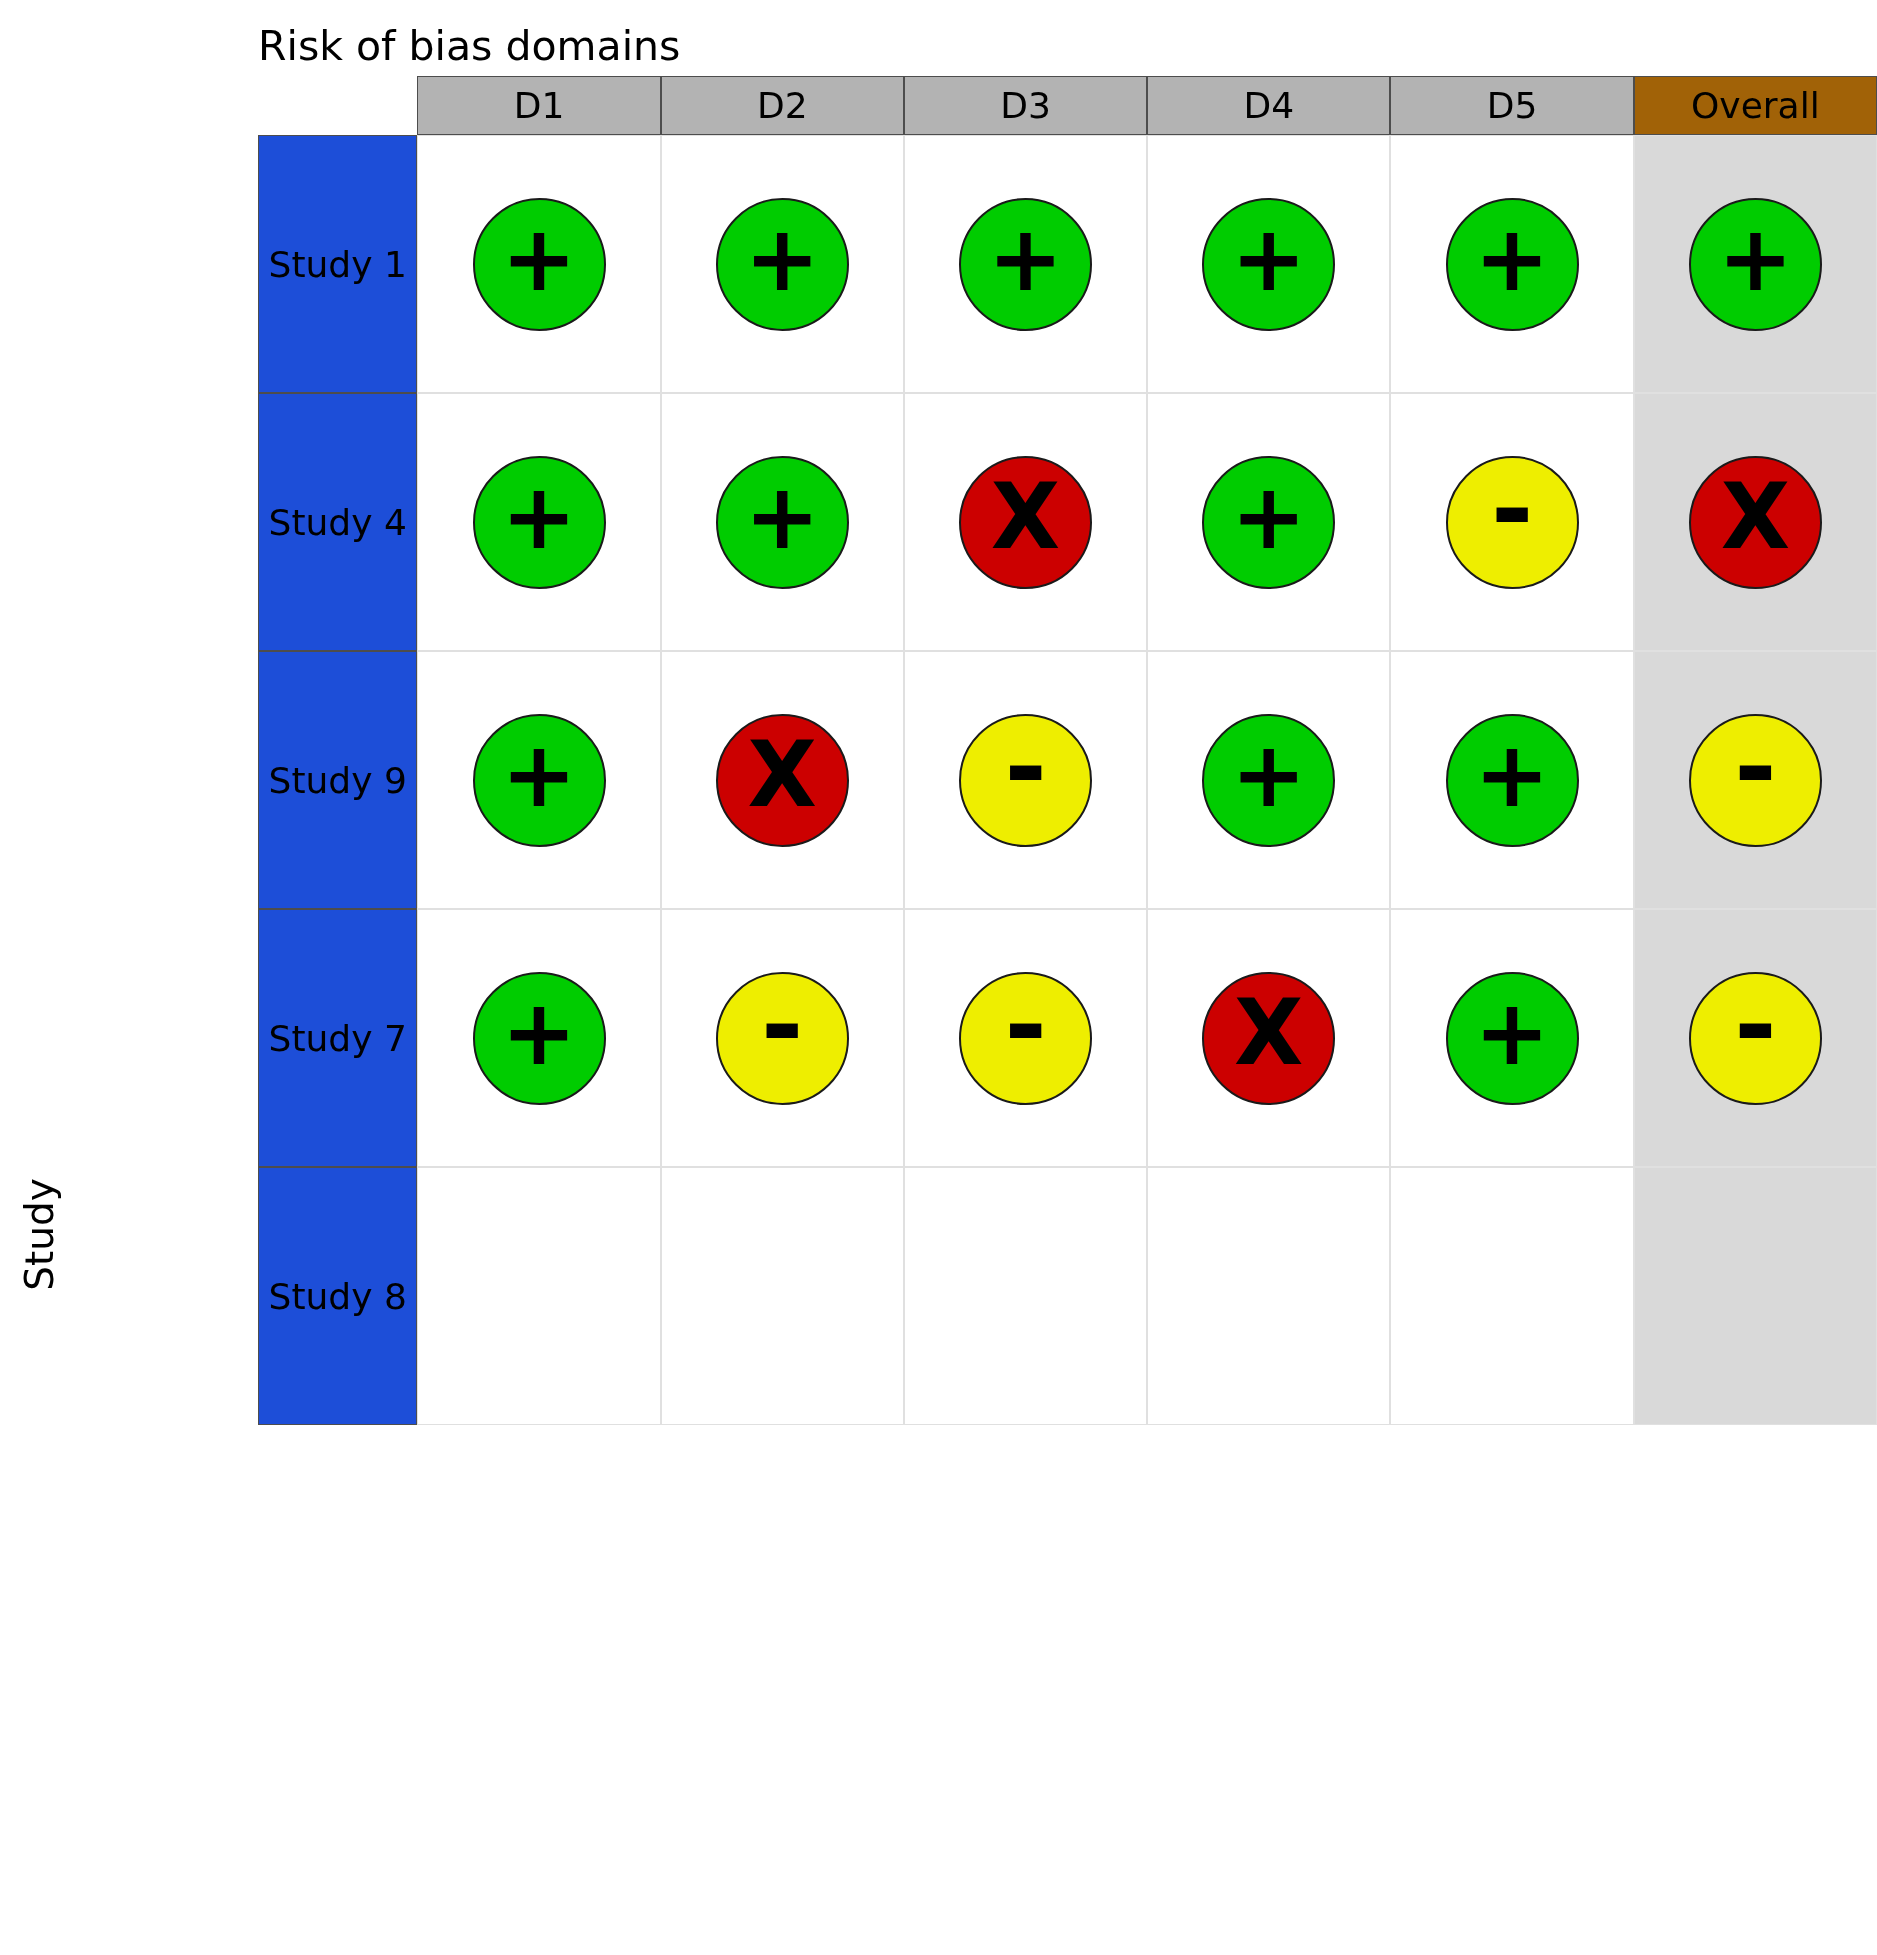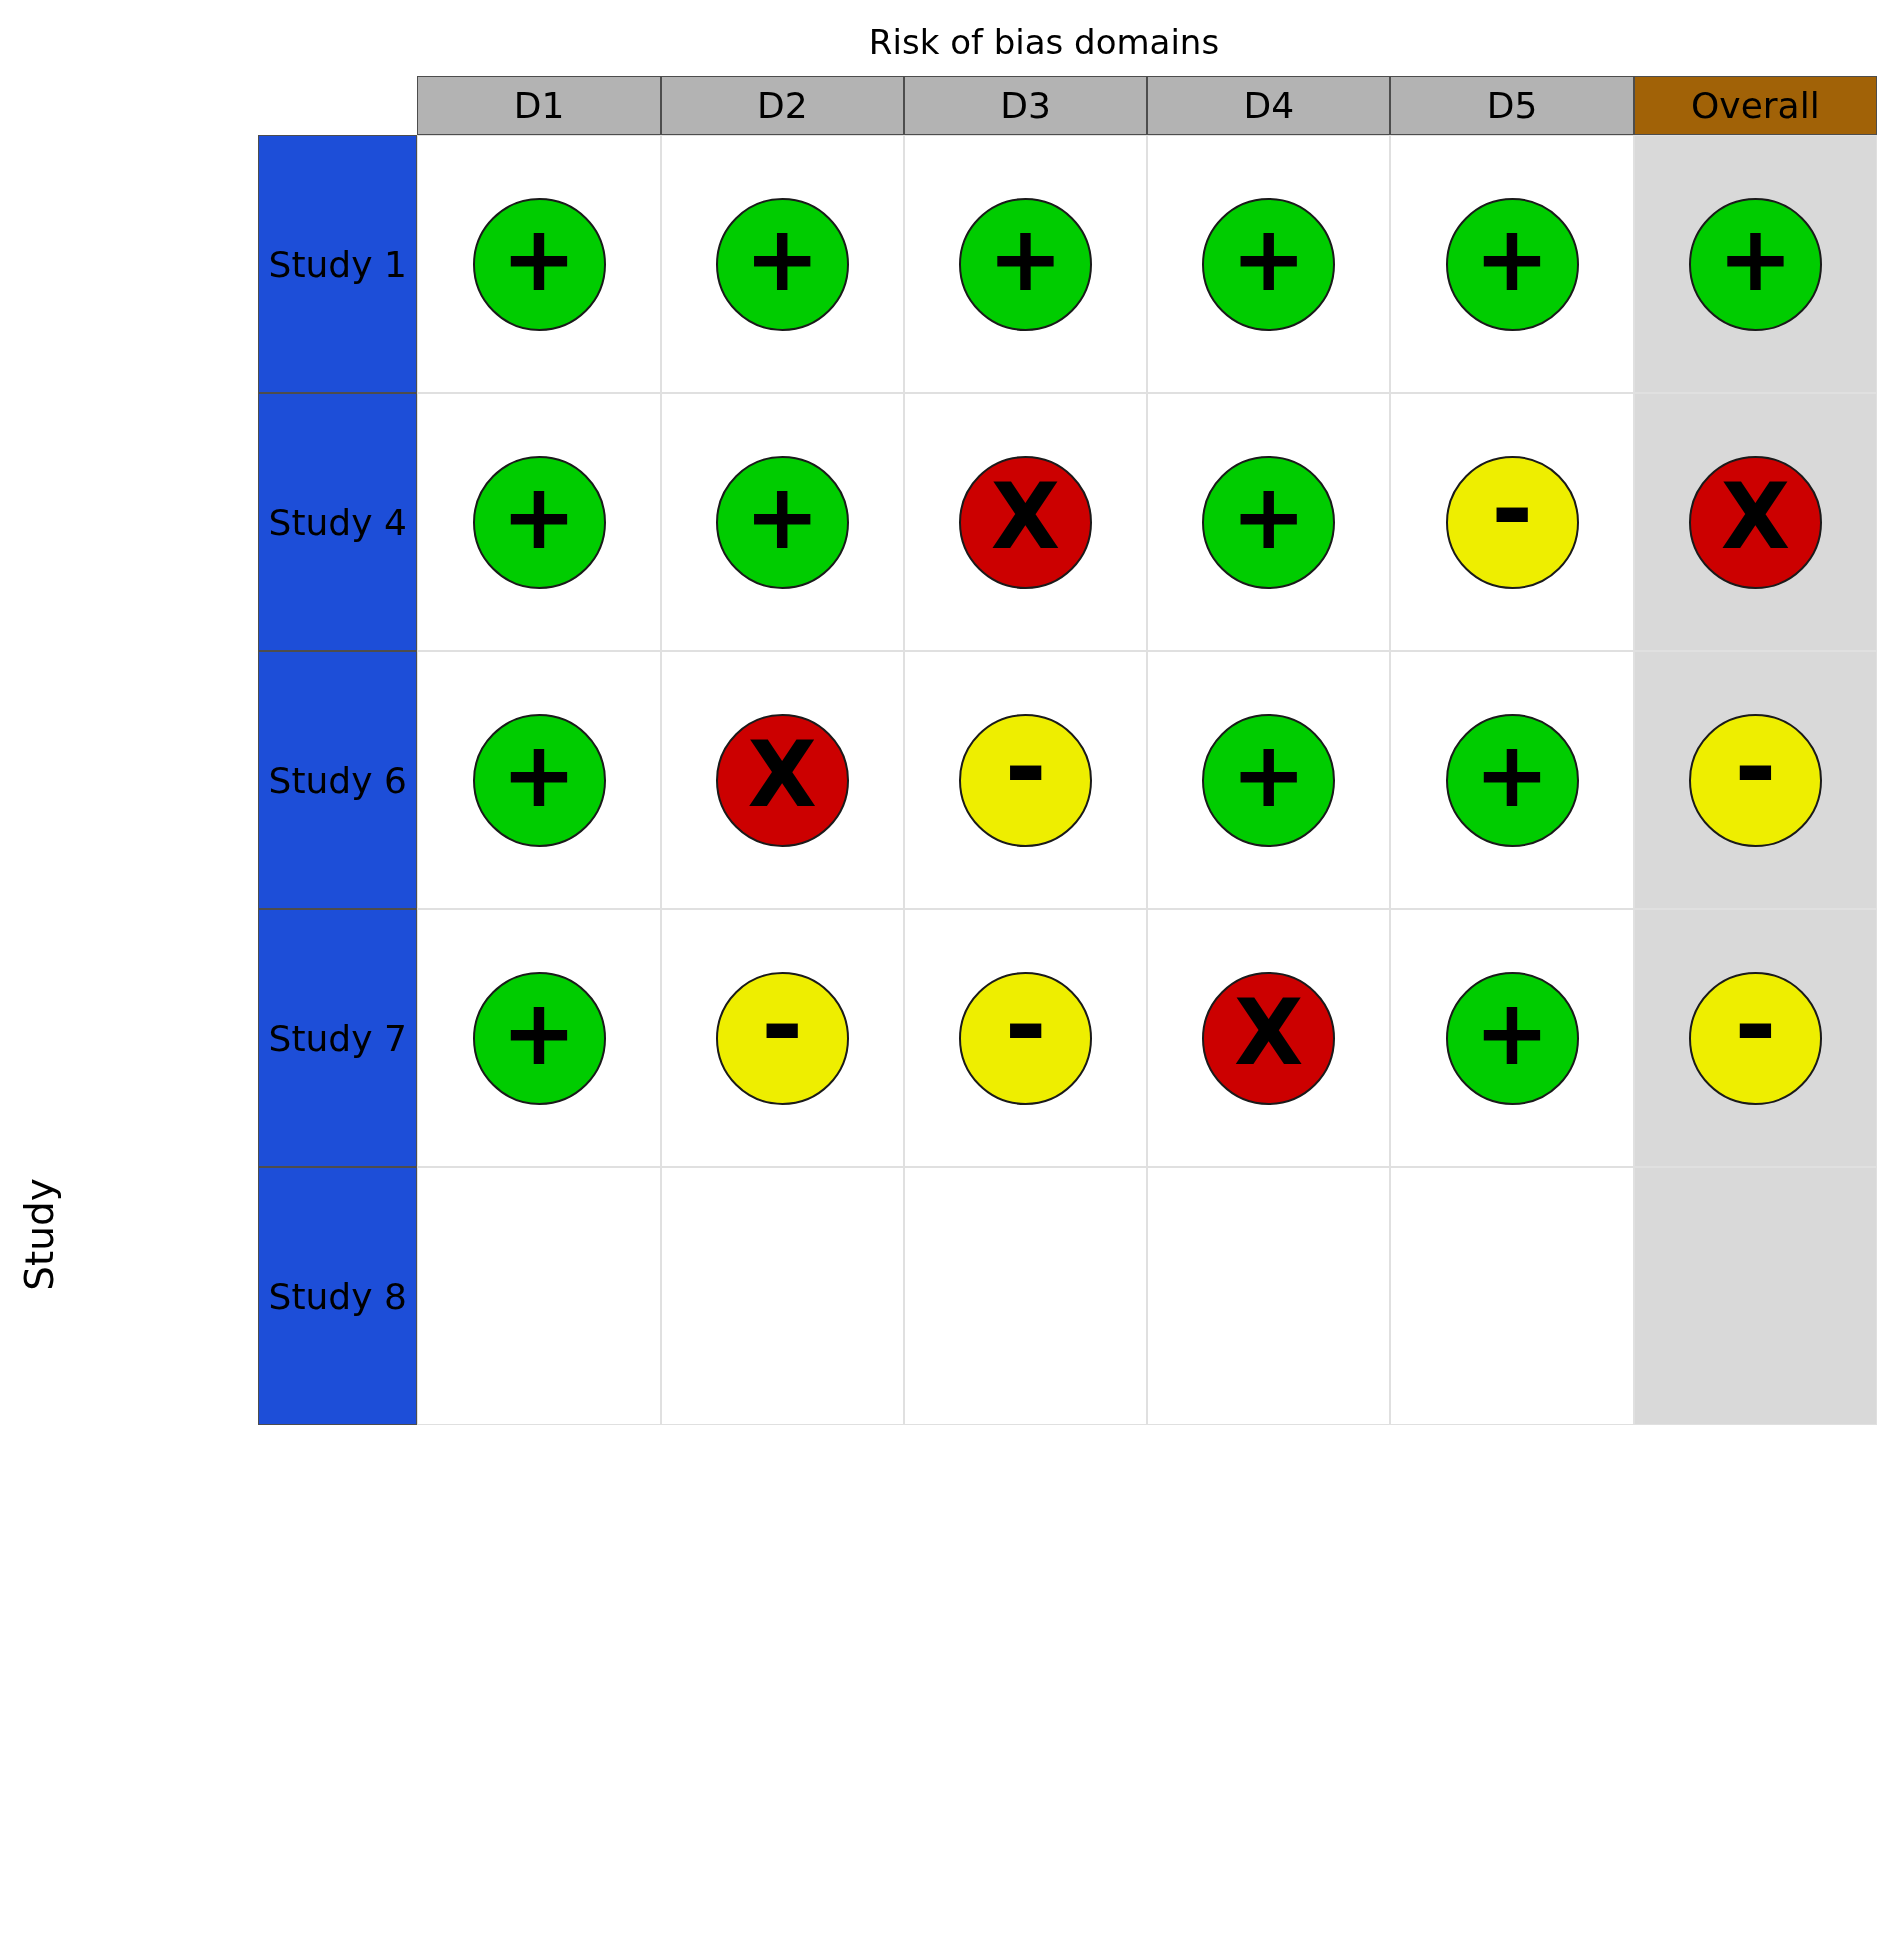--- a/index.html
+++ b/index.html
@@ -28,8 +28,8 @@
     left: 258px;
     top: 21.5px;
     width: 1572px;
-    text-align: center;
-    font-size: 34px;
+    text-align: left;
+    font-size: 41px;
   }
 
   

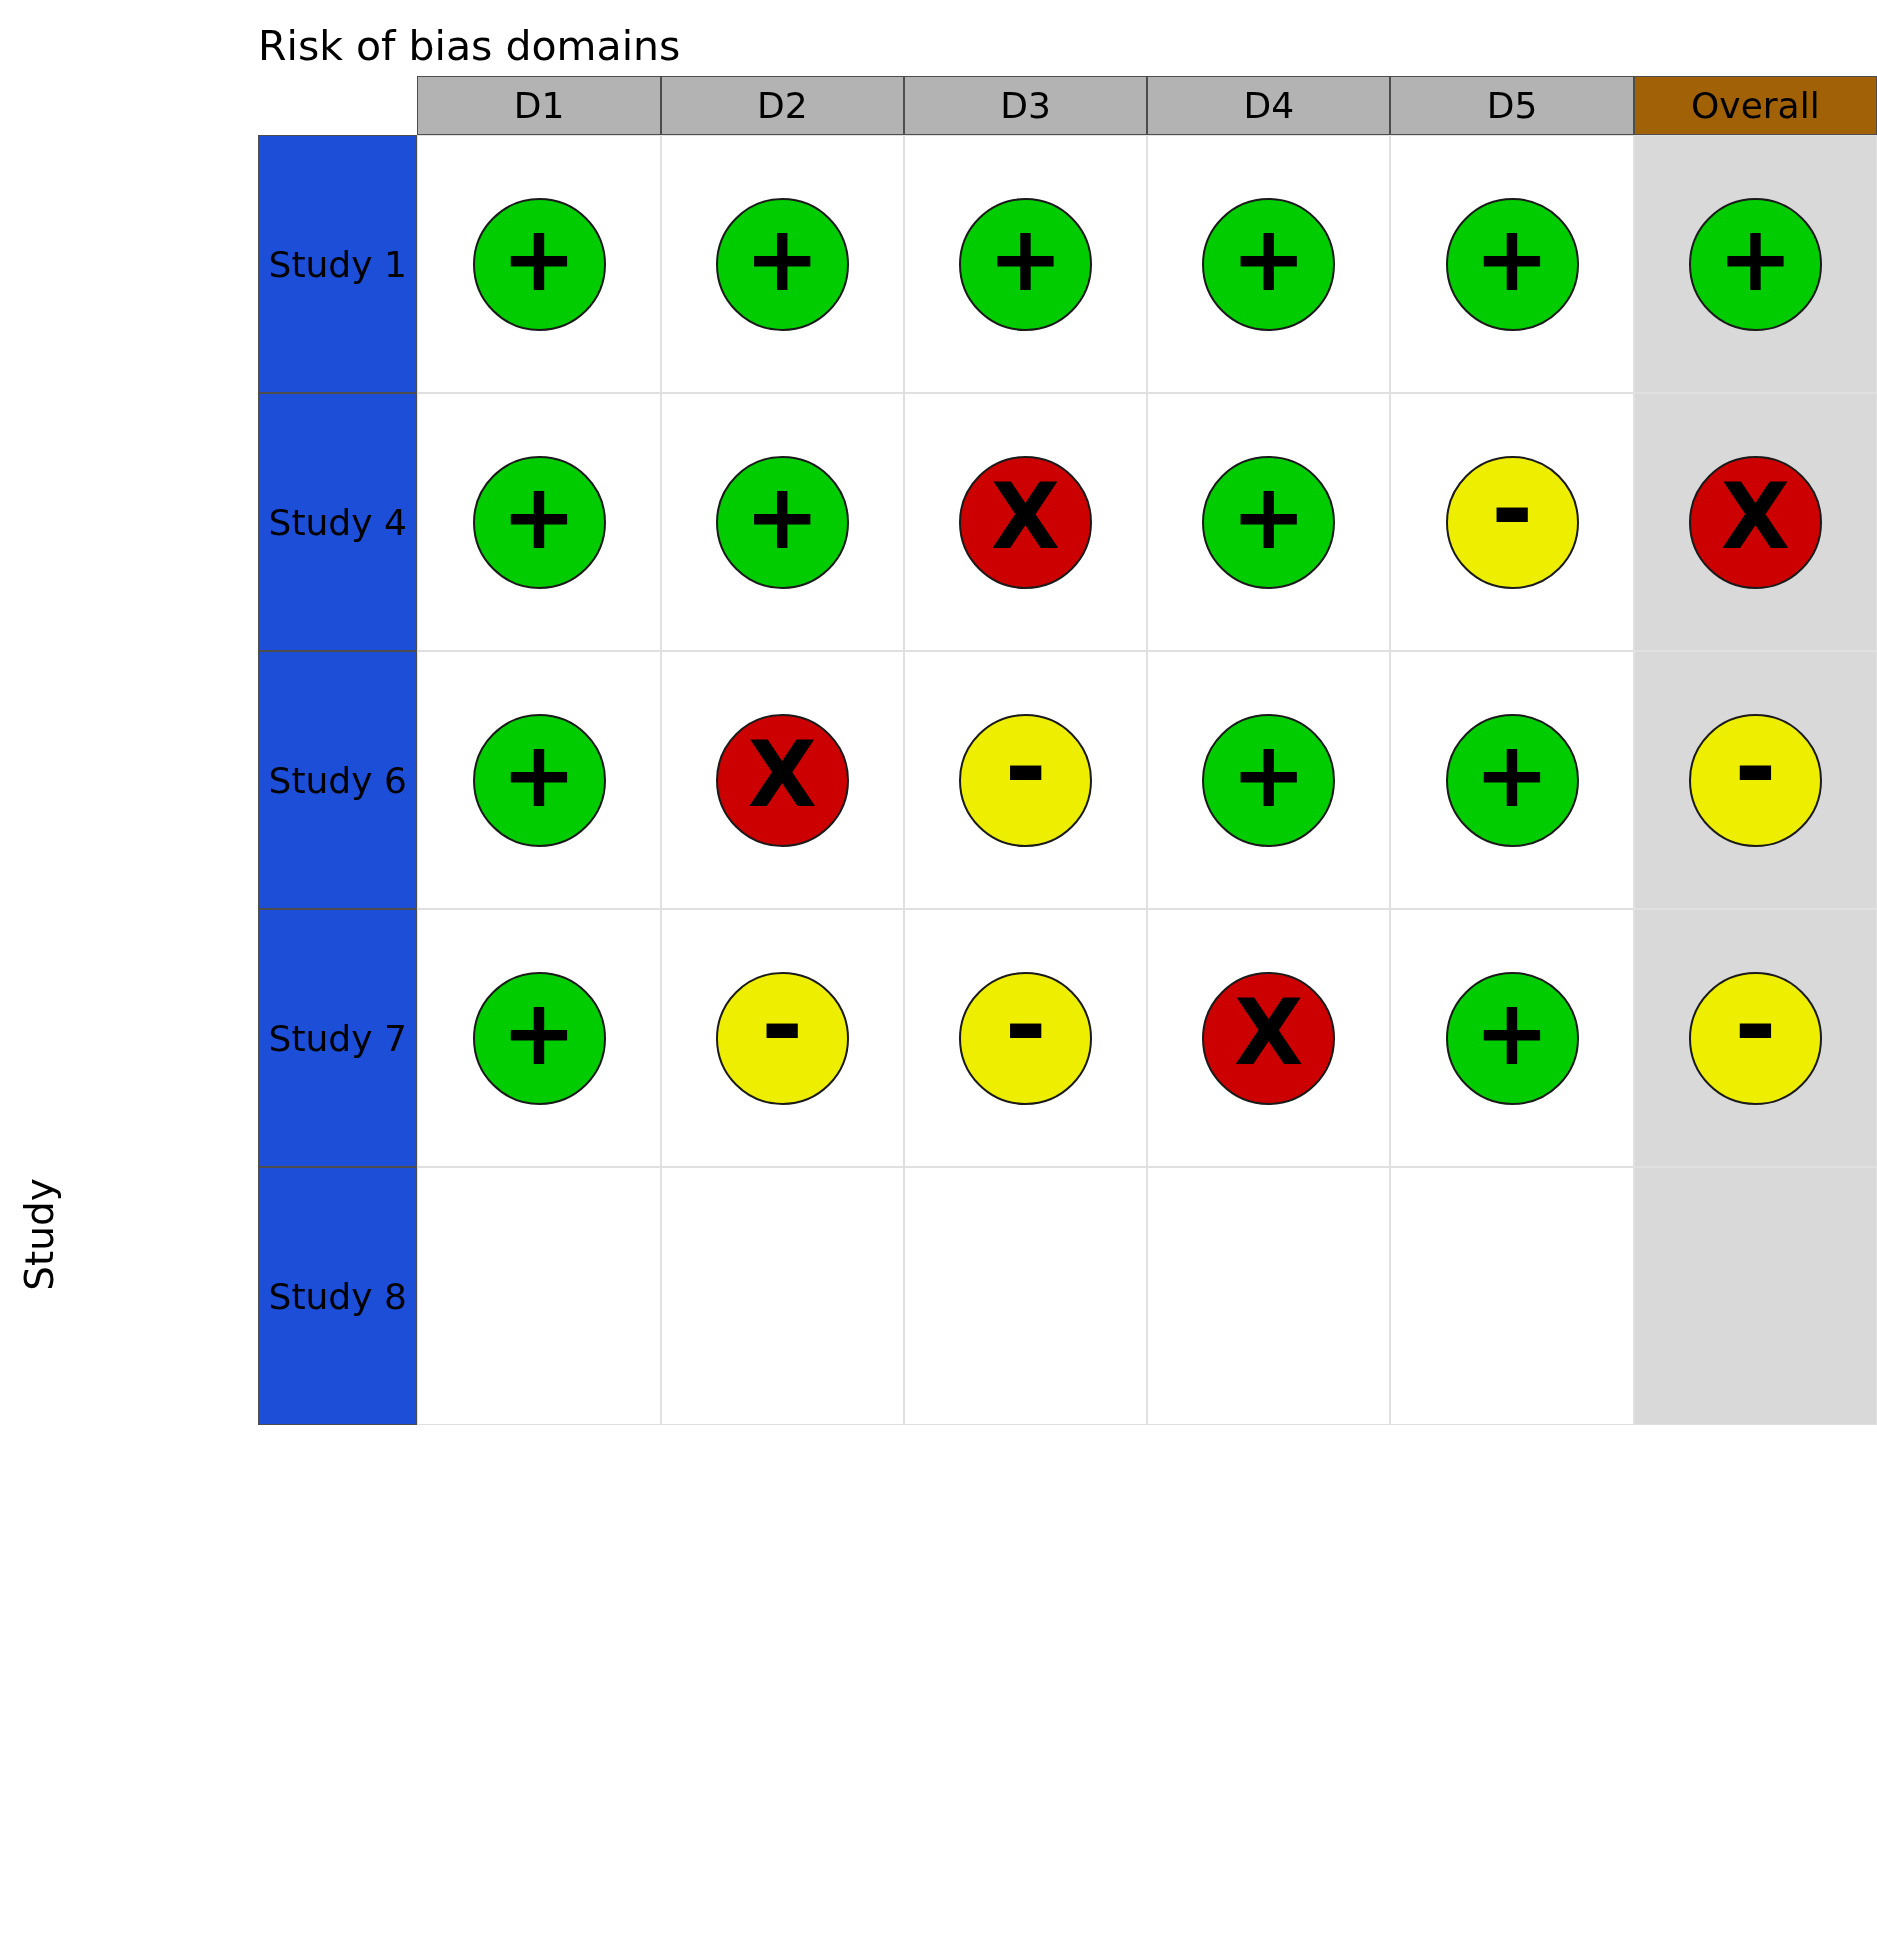--- a/index.html
+++ b/index.html
@@ -198,7 +198,7 @@
               </div></td>
           </tr>
           <tr>
-            <td class="study-label">Study 6</td>
+            <td class="study-label">Study 9</td>
             <td class="cell"><div class="judge low">
                 <span class="glyph">+</span>
               </div></td>

